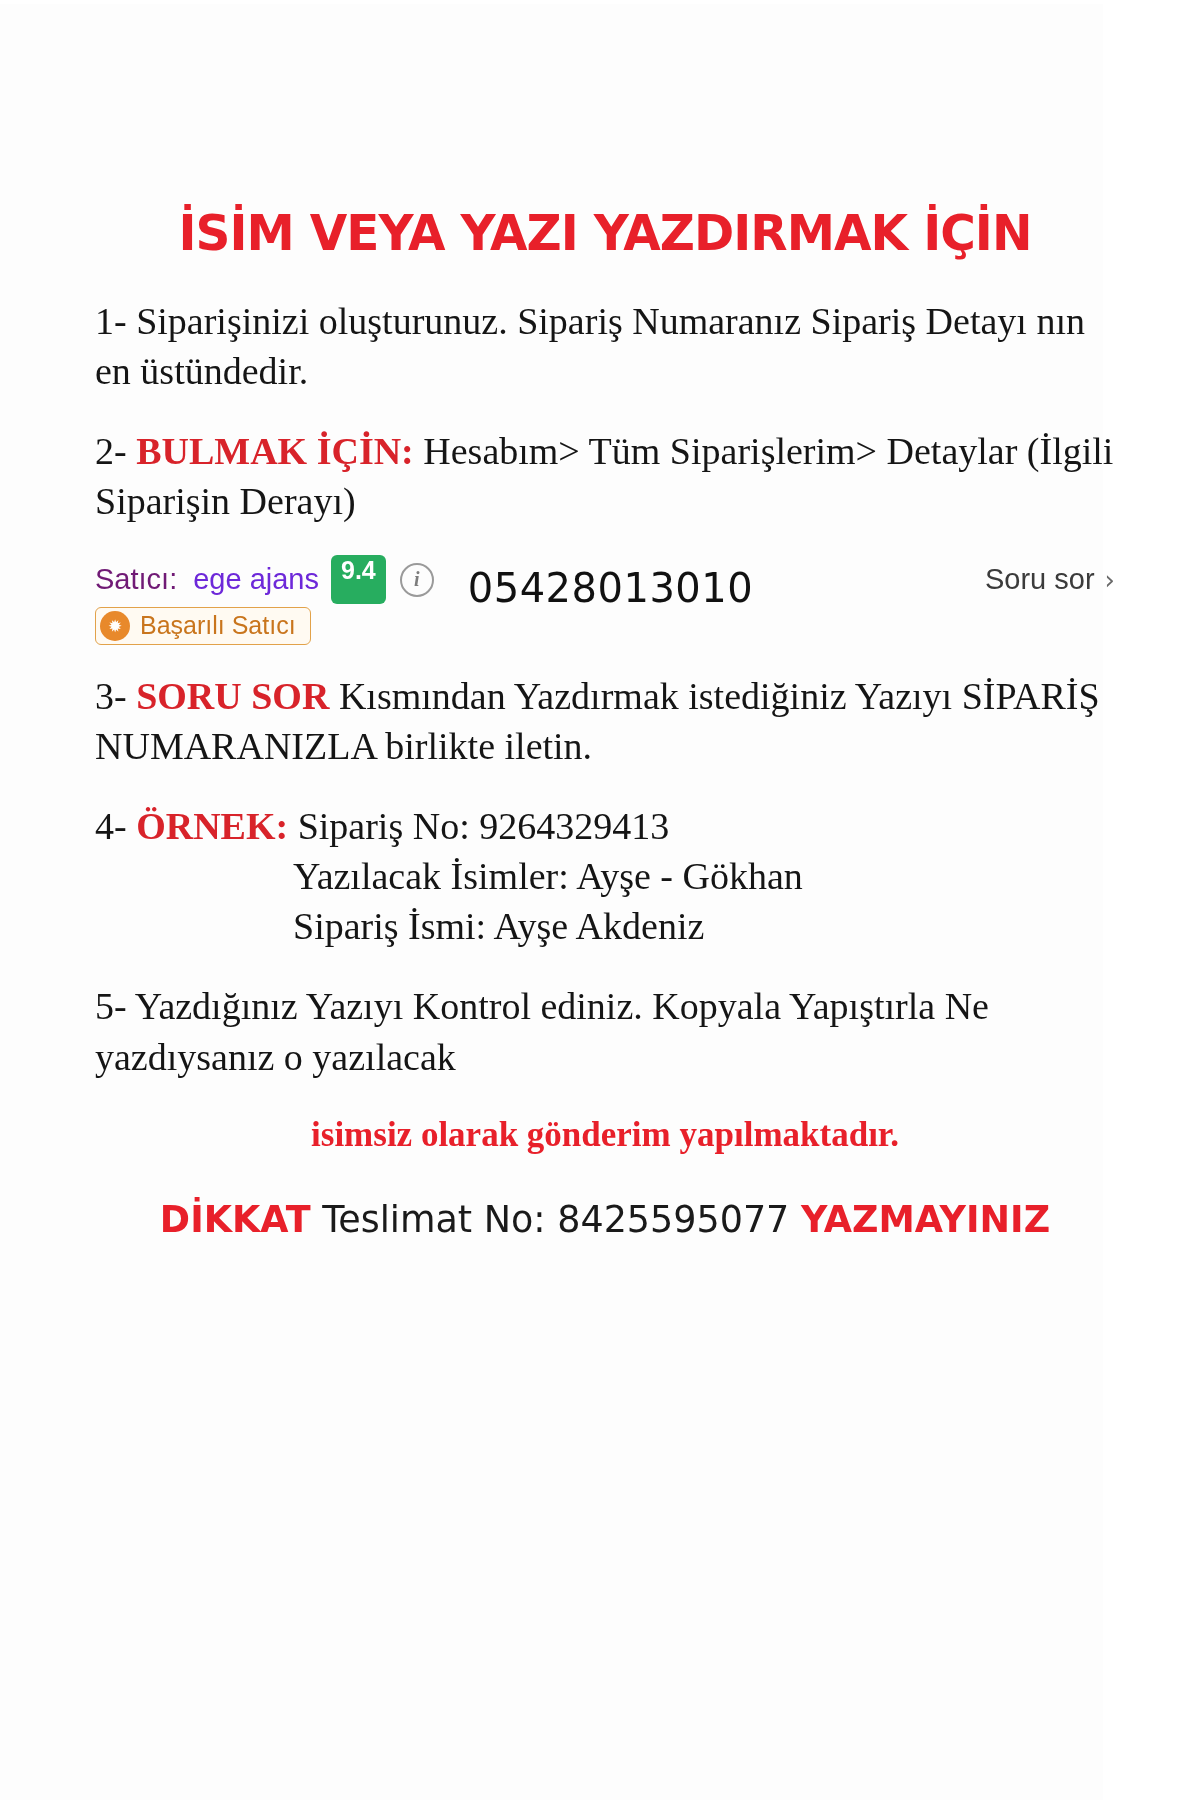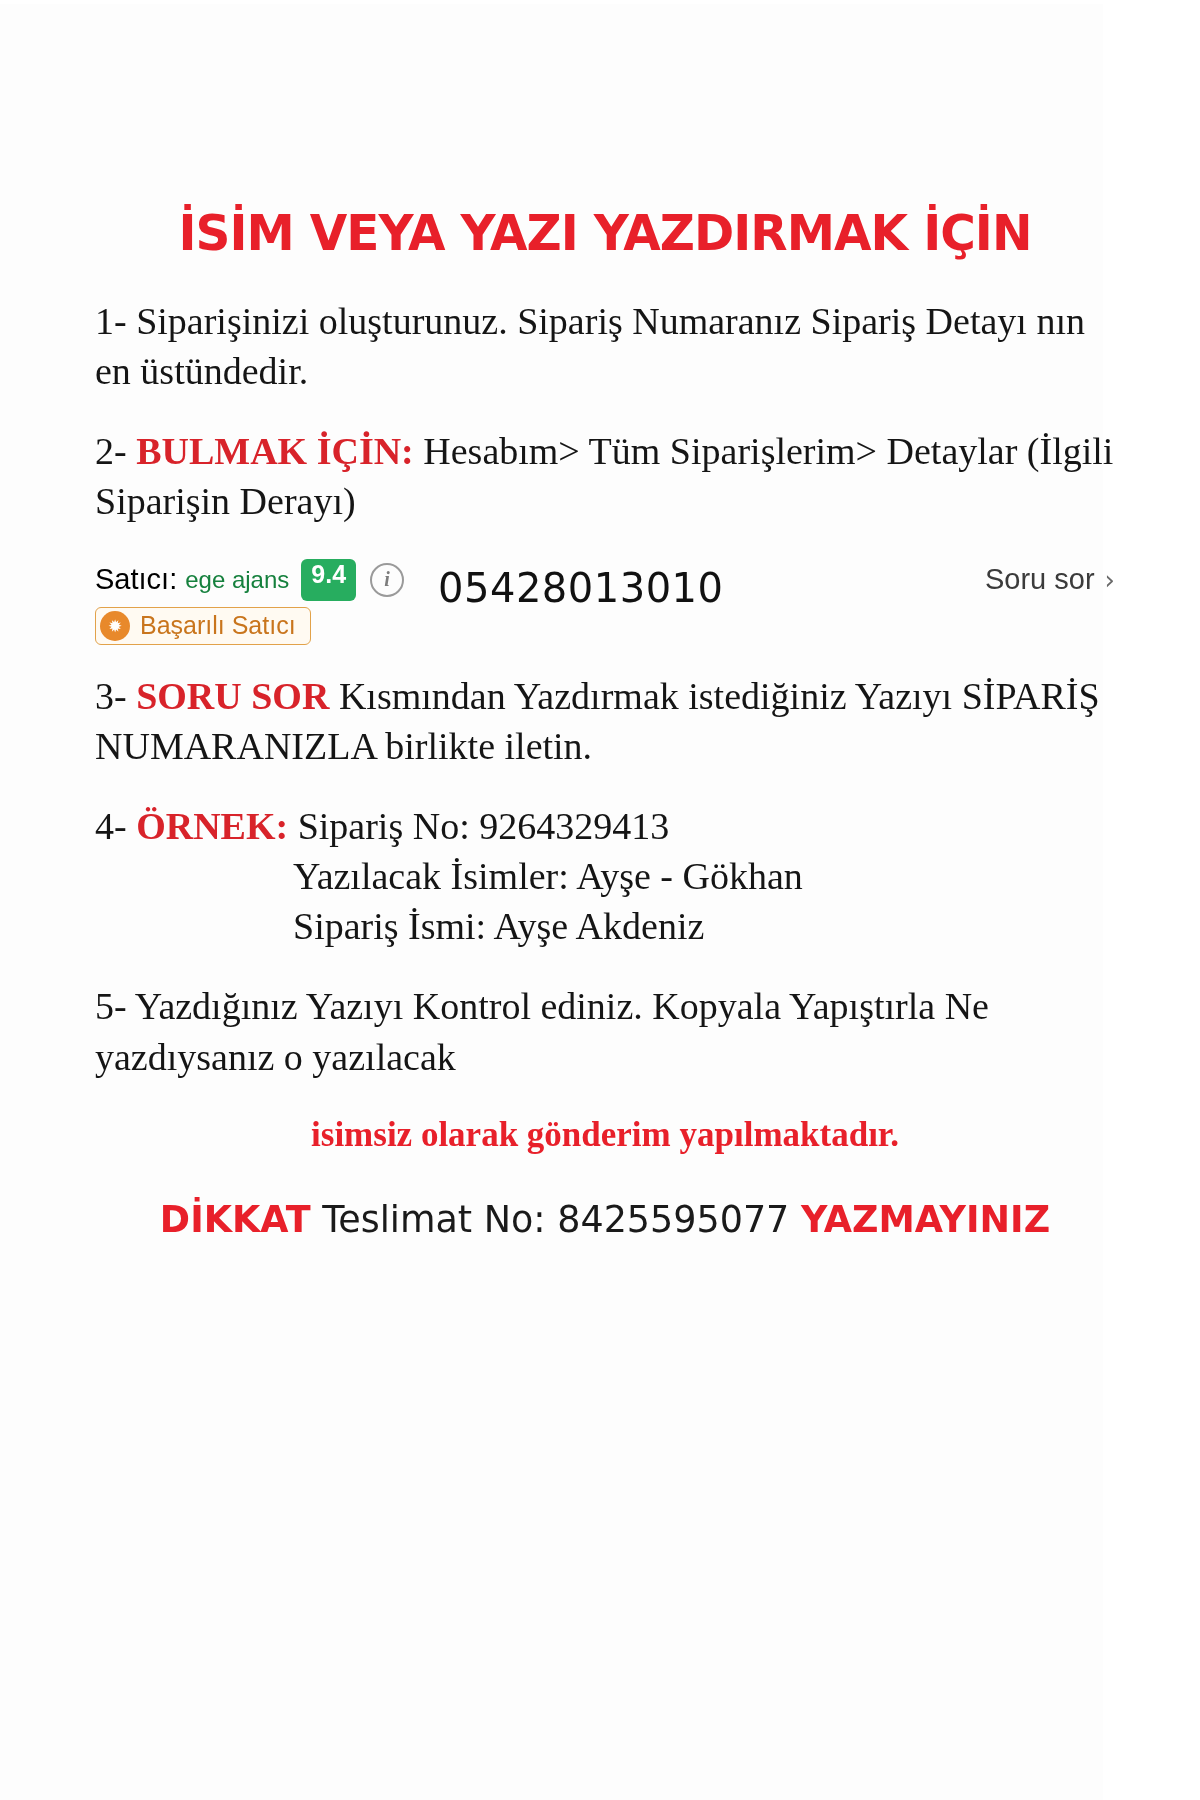--- a/index.html
+++ b/index.html
@@ -74,8 +74,8 @@
   .seller-label {
     font-family: "Liberation Sans", sans-serif;
     font-size: 29px;
-    color: #000000;
-    margin-right: 8px;
+    color: #701a75;
+    margin-right: 16px;
   }
   .seller-name {
     font-family: "Liberation Sans", sans-serif;

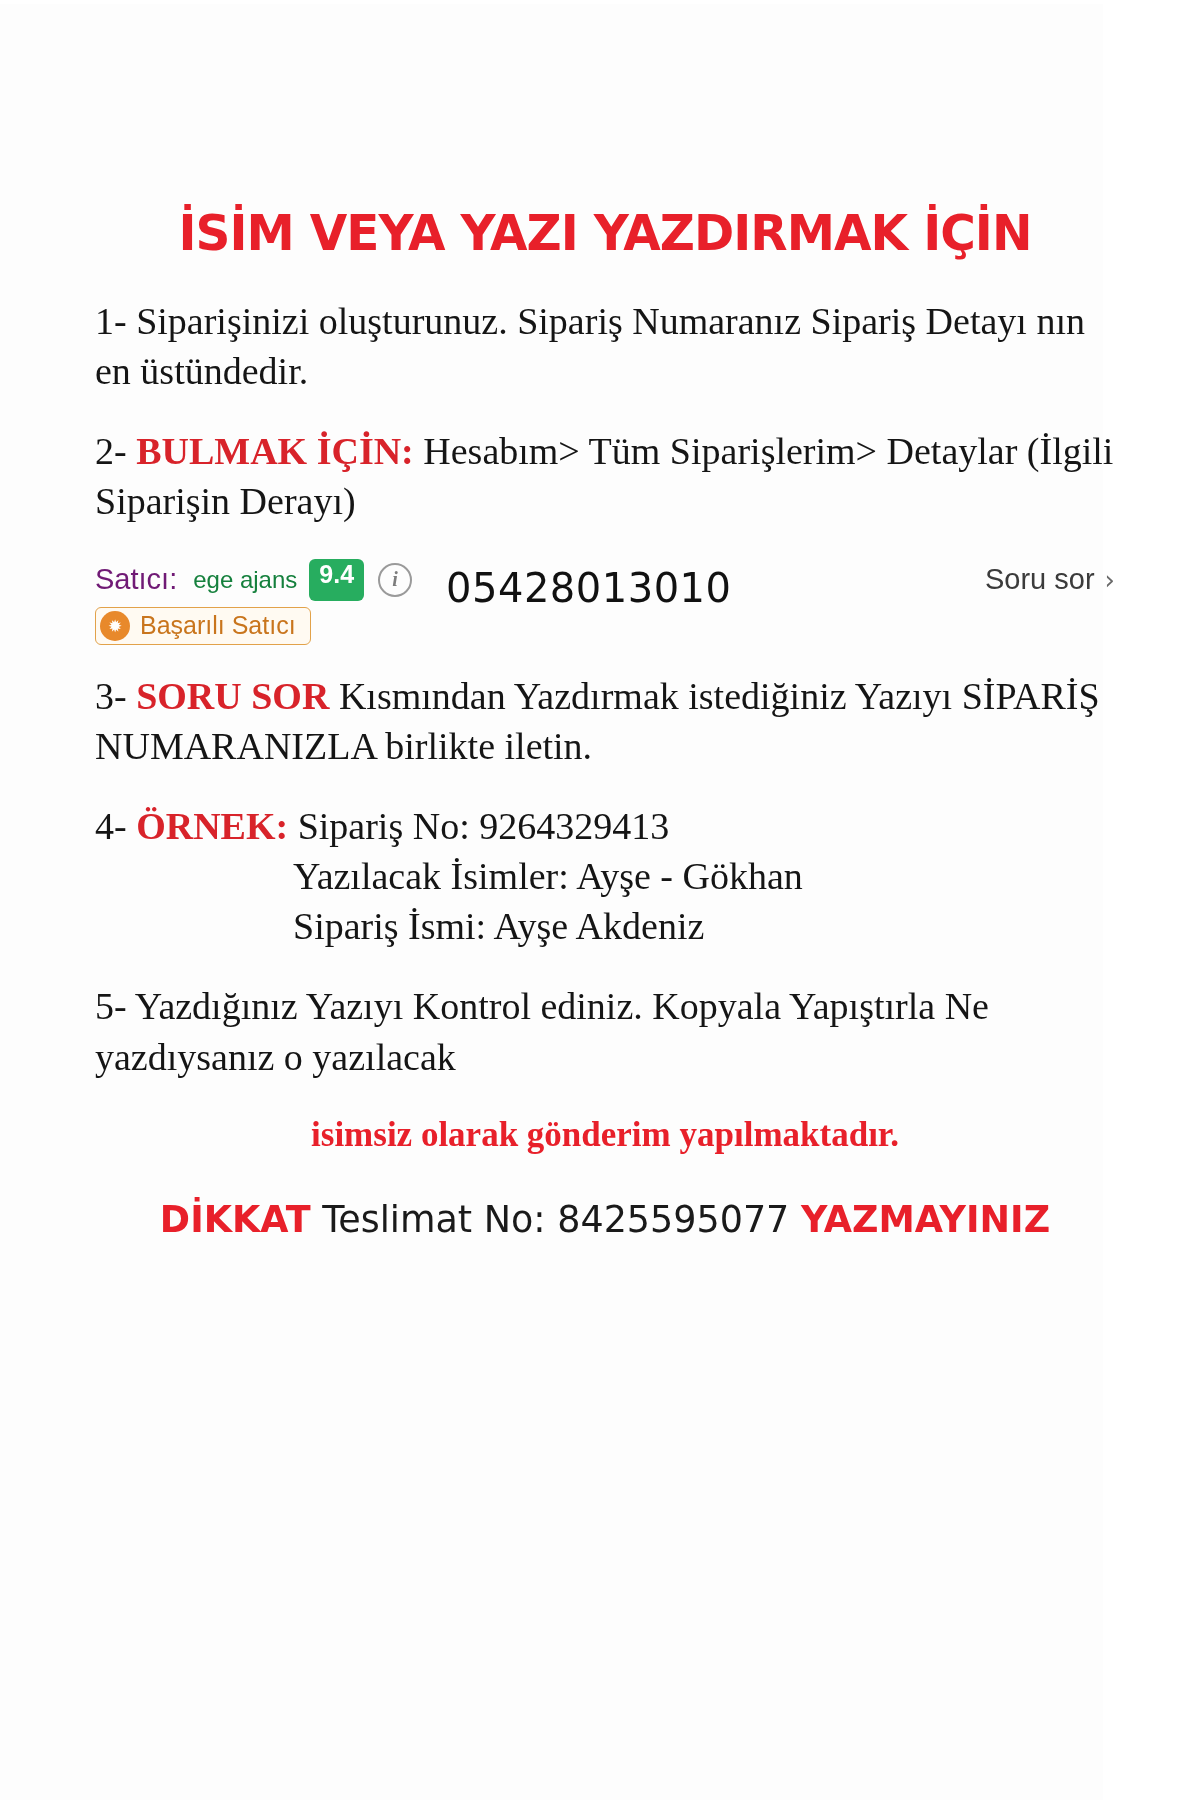--- a/index.html
+++ b/index.html
@@ -79,8 +79,8 @@
   }
   .seller-name {
     font-family: "Liberation Sans", sans-serif;
-    font-size: 24px;
-    color: #15803d;
+    font-size: 29px;
+    color: #6d28d9;
     margin-right: 12px;
   }
   .rating-badge {

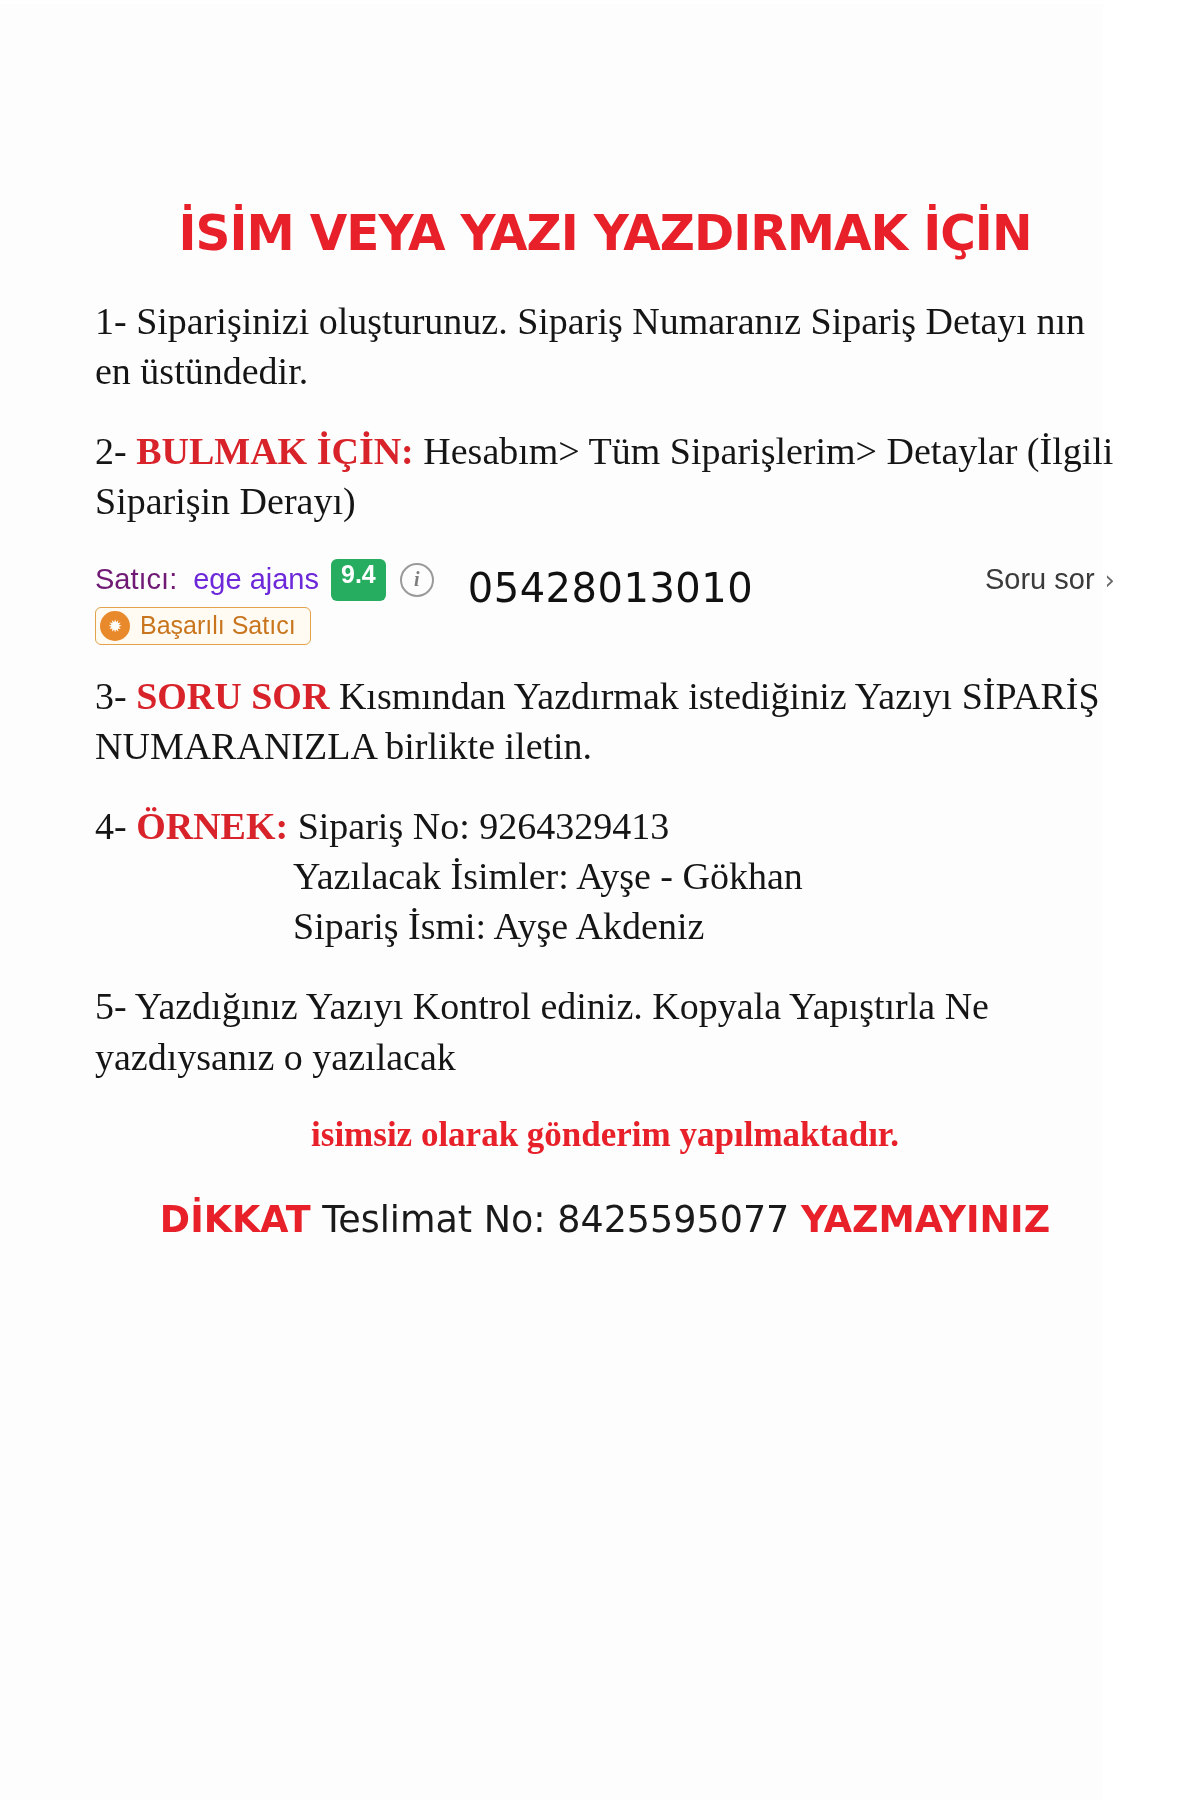--- a/index.html
+++ b/index.html
@@ -90,7 +90,7 @@
     color: #ffffff;
     background: #27ad5f;
     border-radius: 6px;
-    padding: 3px 10px 14px 10px;
+    padding: 3px 10px 21px 10px;
     line-height: 1;
     margin-right: 14px;
   }

